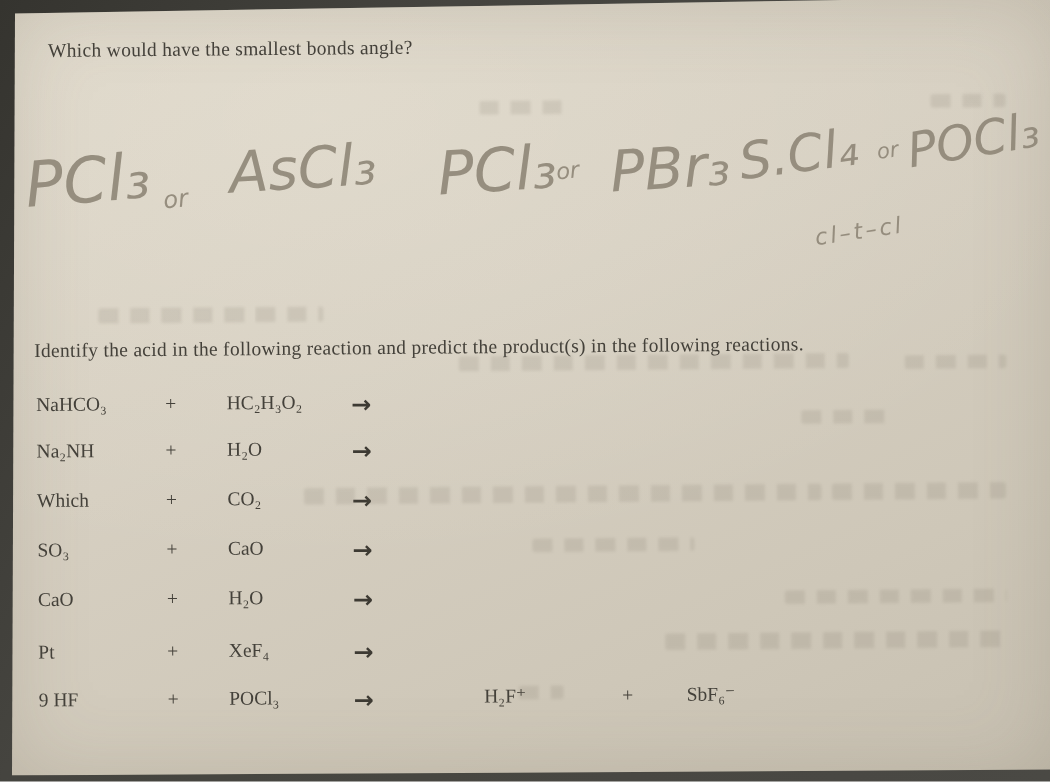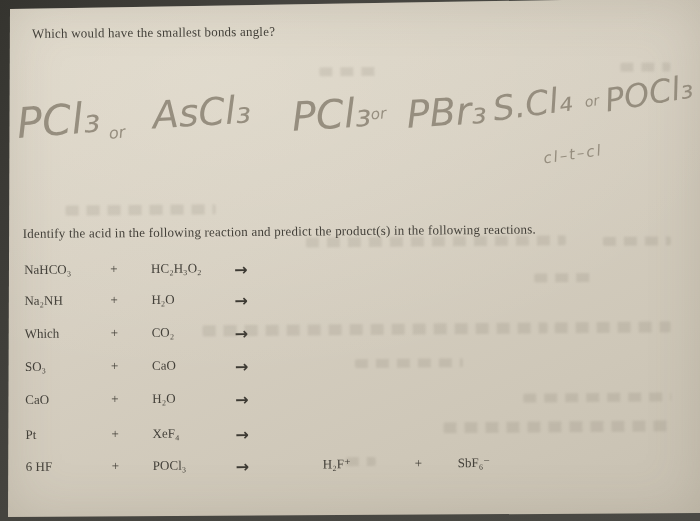--- a/index.html
+++ b/index.html
@@ -122,7 +122,7 @@
         <span class="c4">→</span>
       </div>
       <div class="rxn-row r7">
-        <span class="c1">6 HF</span>
+        <span class="c1">9 HF</span>
         <span class="c2">+</span>
         <span class="c3">POCl₃</span>
         <span class="c4">→</span>

